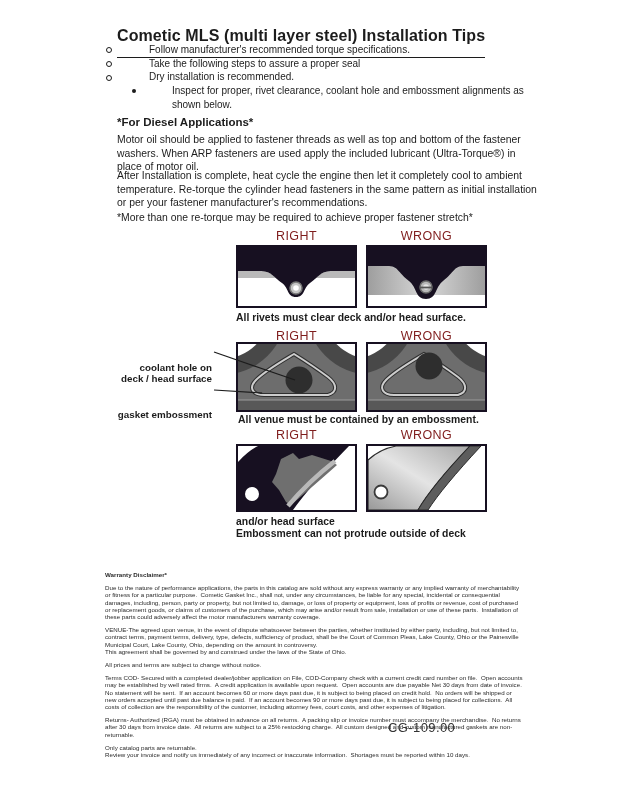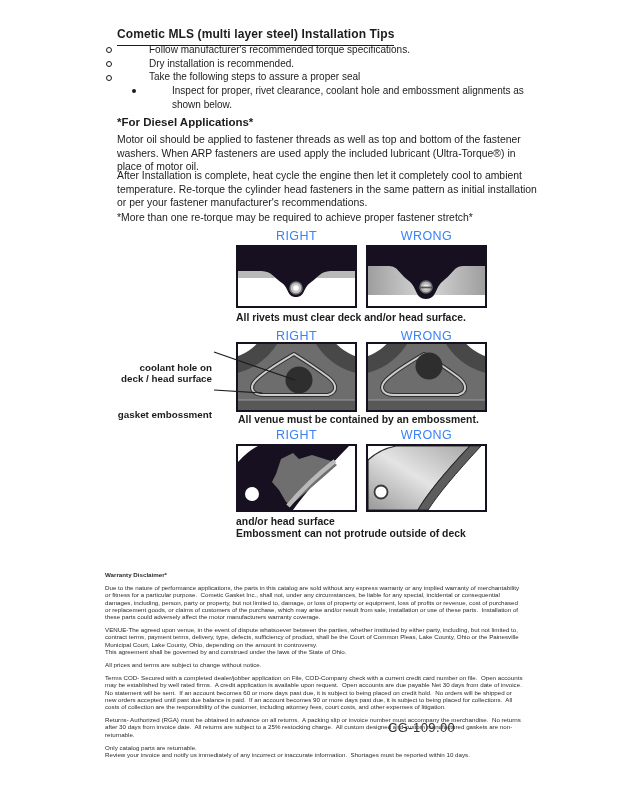--- a/index.html
+++ b/index.html
@@ -17,9 +17,9 @@
   
   .doc-title{
     left:117px;top:27px;
-    font-size:12px;font-weight:bold;
+    font-size:16px;font-weight:bold;
     border-bottom:1.5px solid #1c1c1c;
-    padding-bottom:4px;
+    padding-bottom:12px;
     letter-spacing:.1px;
   }
   .bullets{left:106px;top:43px;font-size:10px;line-height:13.7px;width:440px;}

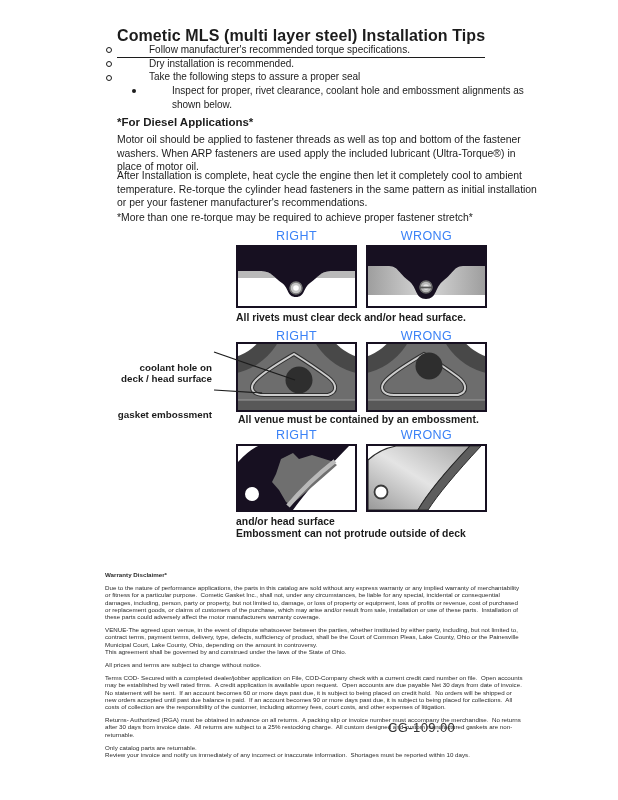--- a/index.html
+++ b/index.html
@@ -71,11 +71,11 @@
     </div>
     <div class="b-row">
       <span class="o-mark"></span>
-      <span class="b-txt">Dry installation is recommended.</span>
+      <span class="b-txt">Take the following steps to assure a proper seal</span>
     </div>
     <div class="b-row">
       <span class="o-mark"></span>
-      <span class="b-txt">Take the following steps to assure a proper seal</span>
+      <span class="b-txt">Dry installation is recommended.</span>
     </div>
     <div class="b-row sub">
       <span class="f-mark"></span>

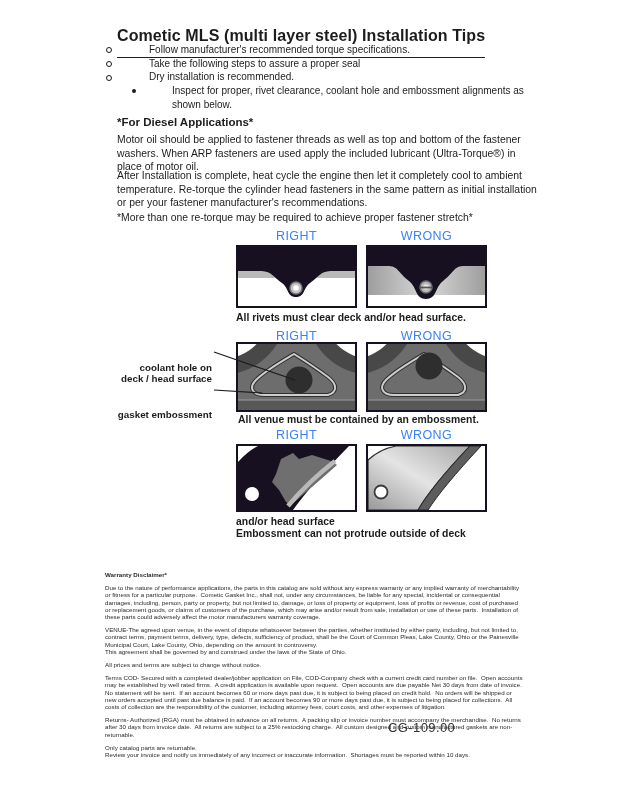--- a/index.html
+++ b/index.html
@@ -37,7 +37,7 @@
   .p3{top:211px;}
 
   
-  .rw-label{width:121px;text-align:center;font-size:12.5px;letter-spacing:.4px;color:#3b82f6;}
+  .rw-label{width:121px;text-align:center;font-size:12.5px;letter-spacing:.4px;color:#7f1d1d;}
   .cap{font-size:10.4px;font-weight:bold;line-height:12.4px;}
   .side-label{font-size:9.8px;font-weight:bold;line-height:11.4px;text-align:right;margin-top:25px;}
   svg{display:block;}

